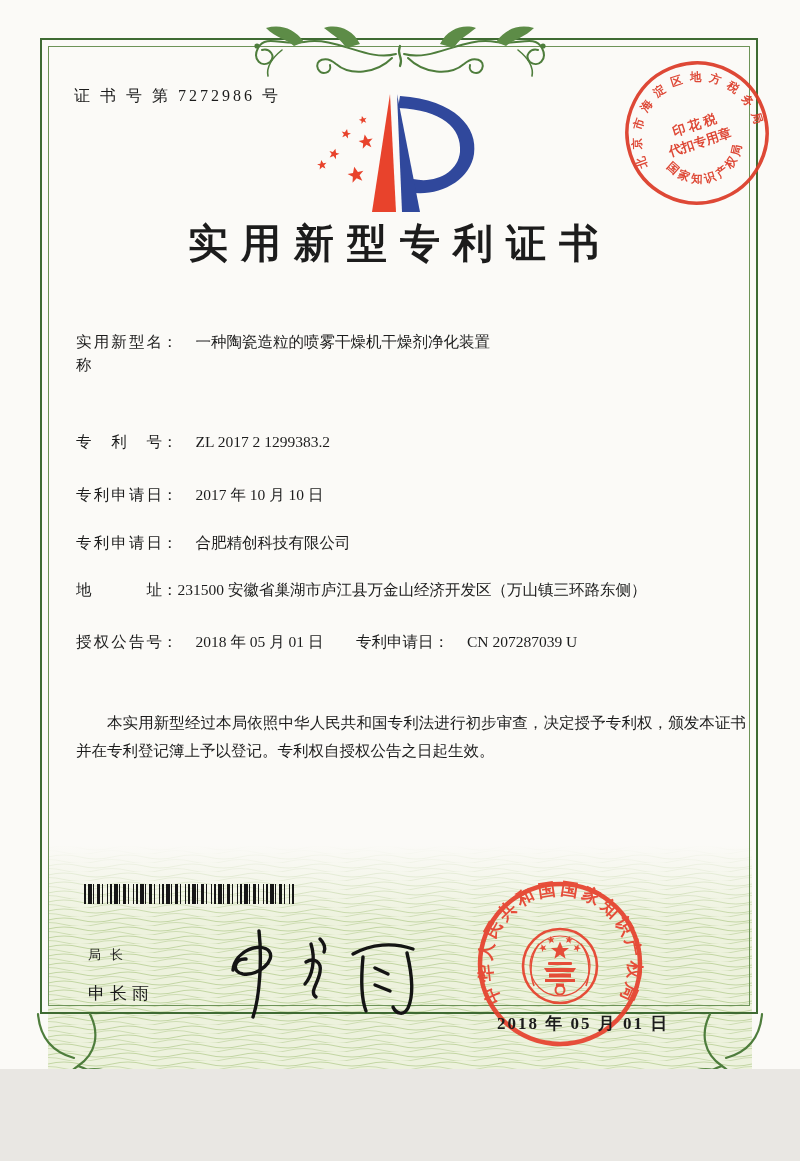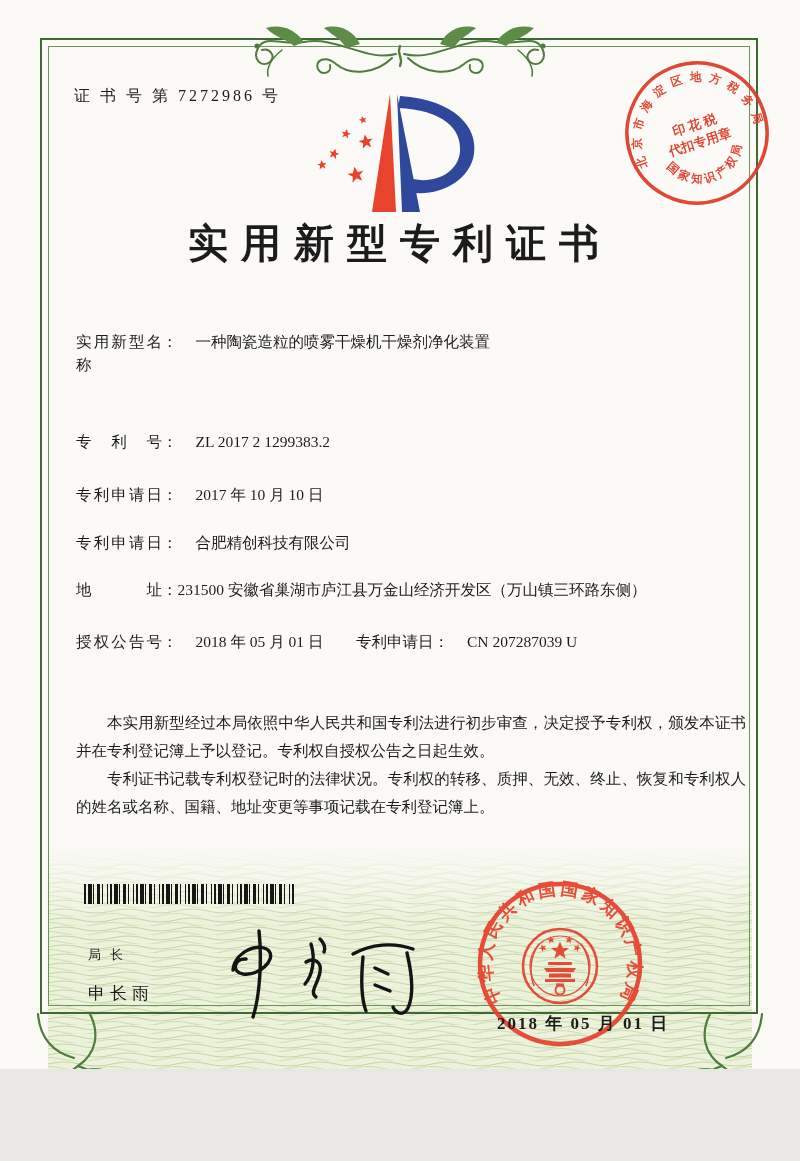--- a/index.html
+++ b/index.html
@@ -172,7 +172,6 @@
 
   <div class="paras">
     <p>本实用新型经过本局依照中华人民共和国专利法进行初步审查，决定授予专利权，颁发本证书并在专利登记簿上予以登记。专利权自授权公告之日起生效。</p>
-    <p>专利证书记载专利权登记时的法律状况。专利权的转移、质押、无效、终止、恢复和专利权人的姓名或名称、国籍、地址变更等事项记载在专利登记簿上。</p>
   </div>
 
   <div class="barcode"></div>

